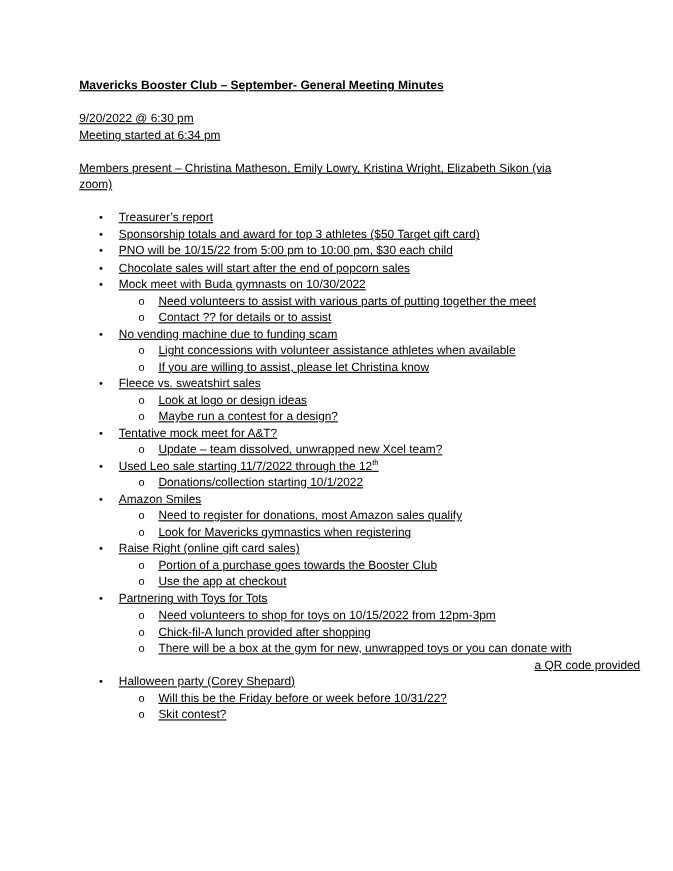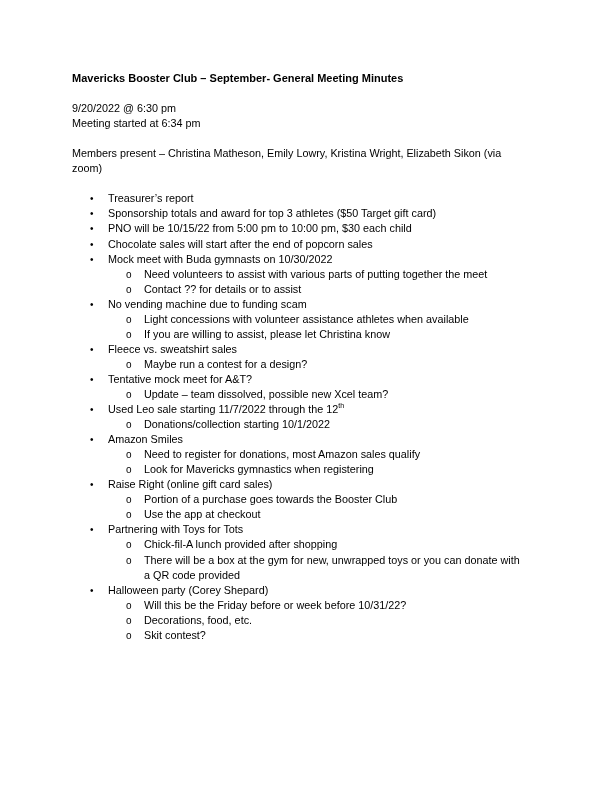--- a/index.html
+++ b/index.html
@@ -19,6 +19,7 @@
     line-height: 15.05px;
     font-size: 10.8px;
     white-space: nowrap;
+    text-decoration: underline;
   }
   .title {
     font-weight: 700;

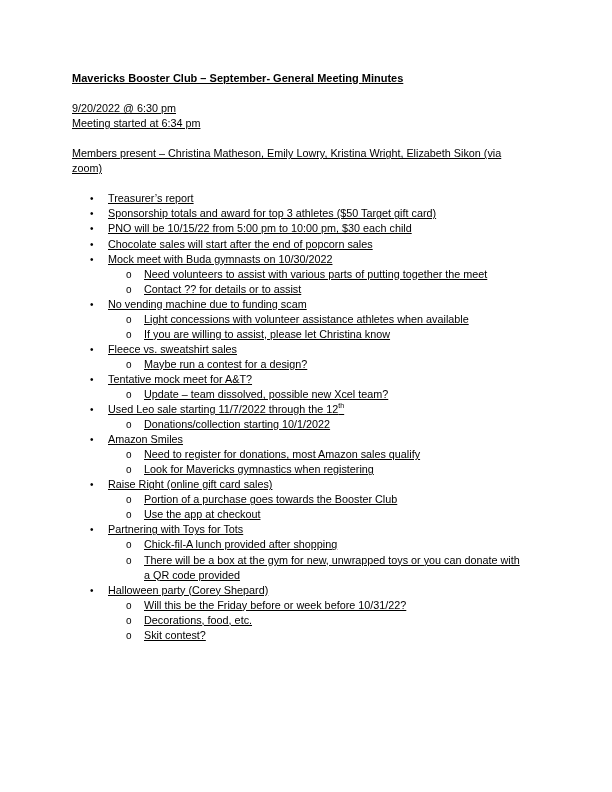--- a/index.html
+++ b/index.html
@@ -74,6 +74,7 @@
 
 
   <div class="line"><span class="mk1">•</span><span>Fleece vs. sweatshirt sales</span></div>
+  <div class="line"><span class="mk2">o</span><span>Look at logo or design ideas</span></div>
   <div class="line"><span class="mk2">o</span><span>Maybe run a contest for a design?</span></div>
   <div class="line"><span class="mk1">•</span><span>Tentative mock meet for A&amp;T?</span></div>
   <div class="line"><span class="mk2">o</span><span>Update – team dissolved, possible new Xcel team?</span></div>

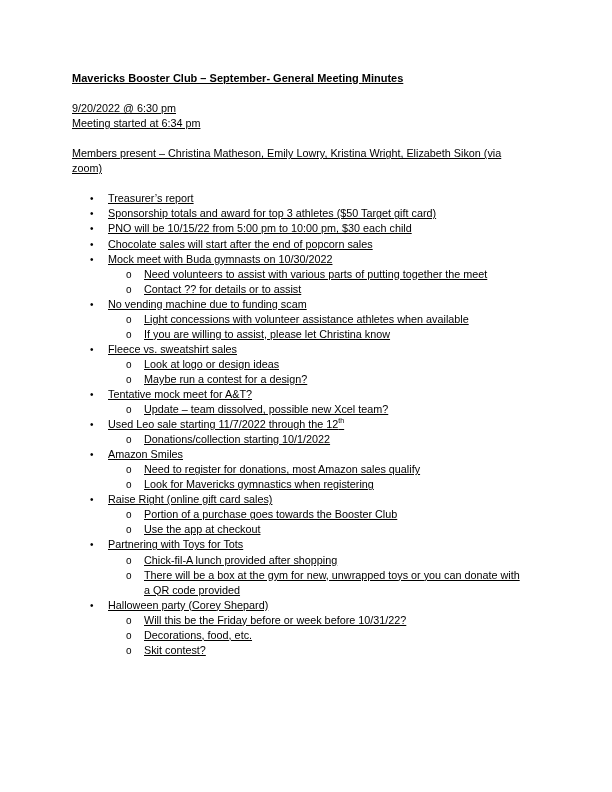--- a/index.html
+++ b/index.html
@@ -77,7 +77,7 @@
   <div class="line"><span class="mk2">o</span><span>Look at logo or design ideas</span></div>
   <div class="line"><span class="mk2">o</span><span>Maybe run a contest for a design?</span></div>
   <div class="line"><span class="mk1">•</span><span>Tentative mock meet for A&amp;T?</span></div>
-  <div class="line"><span class="mk2">o</span><span>Update – team dissolved, possible new Xcel team?</span></div>
+  <div class="line"><span class="mk2">o</span><span>Update – team dissolved, unwrapped new Xcel team?</span></div>
   <div class="line"><span class="mk1">•</span><span>Used Leo sale starting 11/7/2022 through the 12</span><sup>th</sup></div>
   <div class="line"><span class="mk2">o</span><span>Donations/collection starting 10/1/2022</span></div>
   <div class="line"><span class="mk1">•</span><span>Amazon Smiles</span></div>

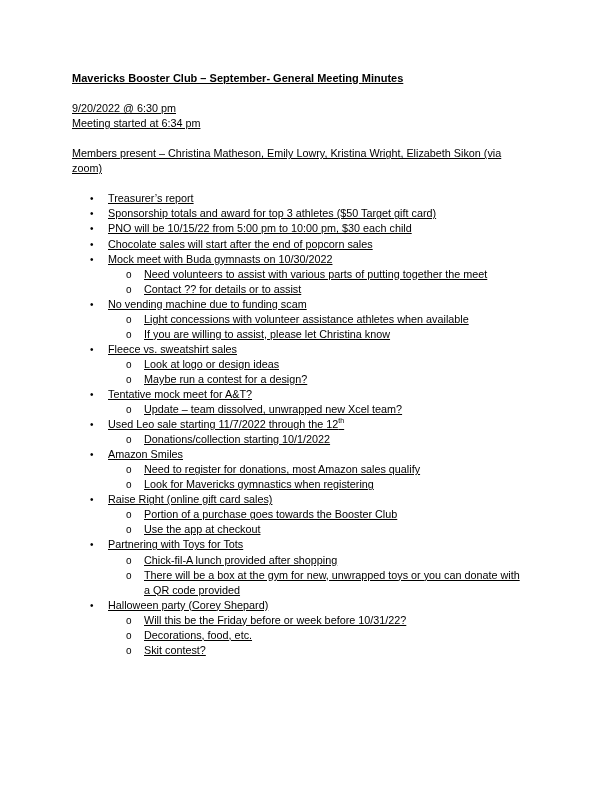--- a/index.html
+++ b/index.html
@@ -87,6 +87,7 @@
   <div class="line"><span class="mk2">o</span><span>Portion of a purchase goes towards the Booster Club</span></div>
   <div class="line"><span class="mk2">o</span><span>Use the app at checkout</span></div>
   <div class="line"><span class="mk1">•</span><span>Partnering with Toys for Tots</span></div>
+  <div class="line"><span class="mk2">o</span><span>Need volunteers to shop for toys on 10/15/2022 from 12pm-3pm</span></div>
   <div class="line"><span class="mk2">o</span><span>Chick-fil-A lunch provided after shopping</span></div>
   <div class="line"><span class="mk2">o</span><span>There will be a box at the gym for new, unwrapped toys or you can donate with</span></div>
   <div class="line cont2"><span>a QR code provided</span></div>

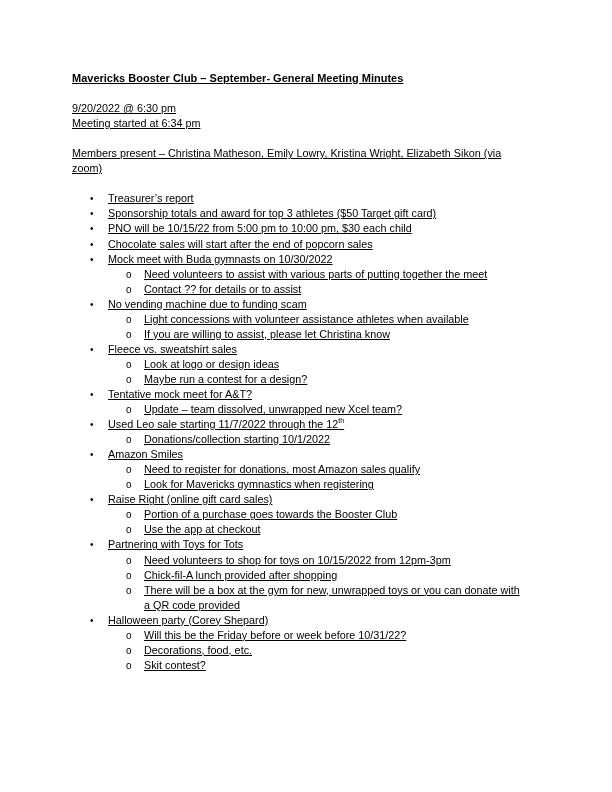--- a/index.html
+++ b/index.html
@@ -37,7 +37,7 @@
     margin-left: 54px;
     font-size: 10px;
   }
-  .cont2 { padding-left: 72px; }
+  .cont2 { padding-left: 72px; text-align: right; }
   sup {
     font-size: 7px;
     line-height: 0;

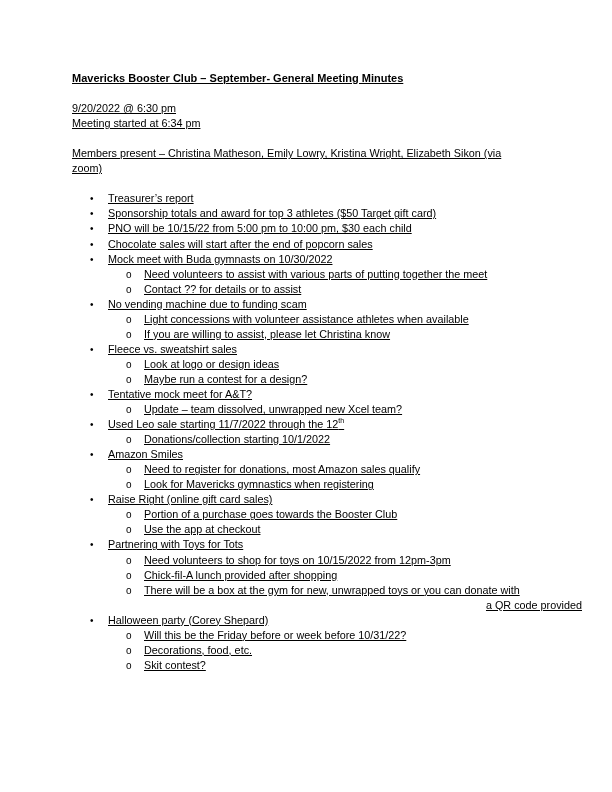--- a/index.html
+++ b/index.html
@@ -93,7 +93,6 @@
   <div class="line cont2"><span>a QR code provided</span></div>
   <div class="line"><span class="mk1">•</span><span>Halloween party (Corey Shepard)</span></div>
   <div class="line"><span class="mk2">o</span><span>Will this be the Friday before or week before 10/31/22?</span></div>
-  <div class="line"><span class="mk2">o</span><span>Decorations, food, etc.</span></div>
   <div class="line"><span class="mk2">o</span><span>Skit contest?</span></div>
 
 </div>

